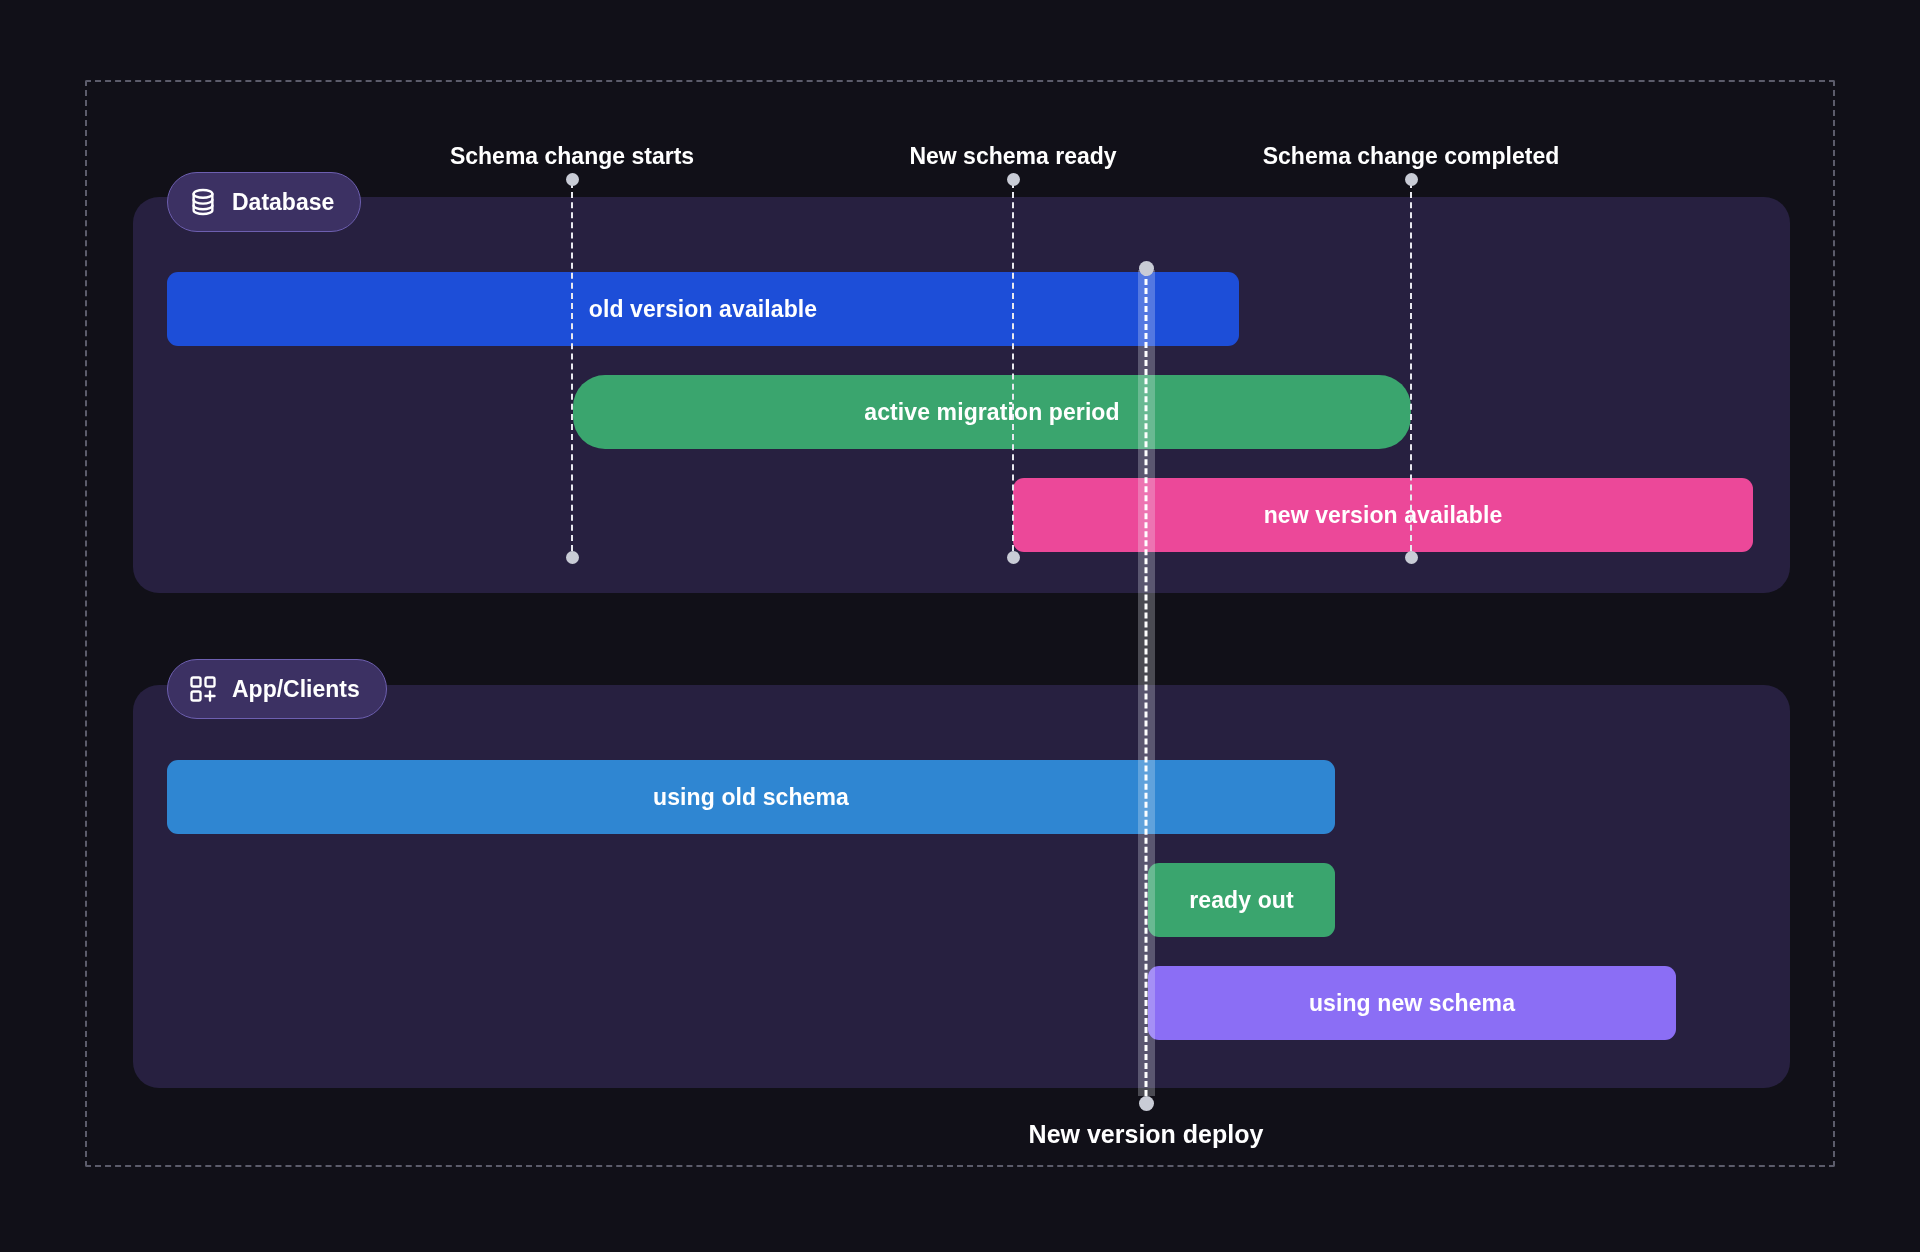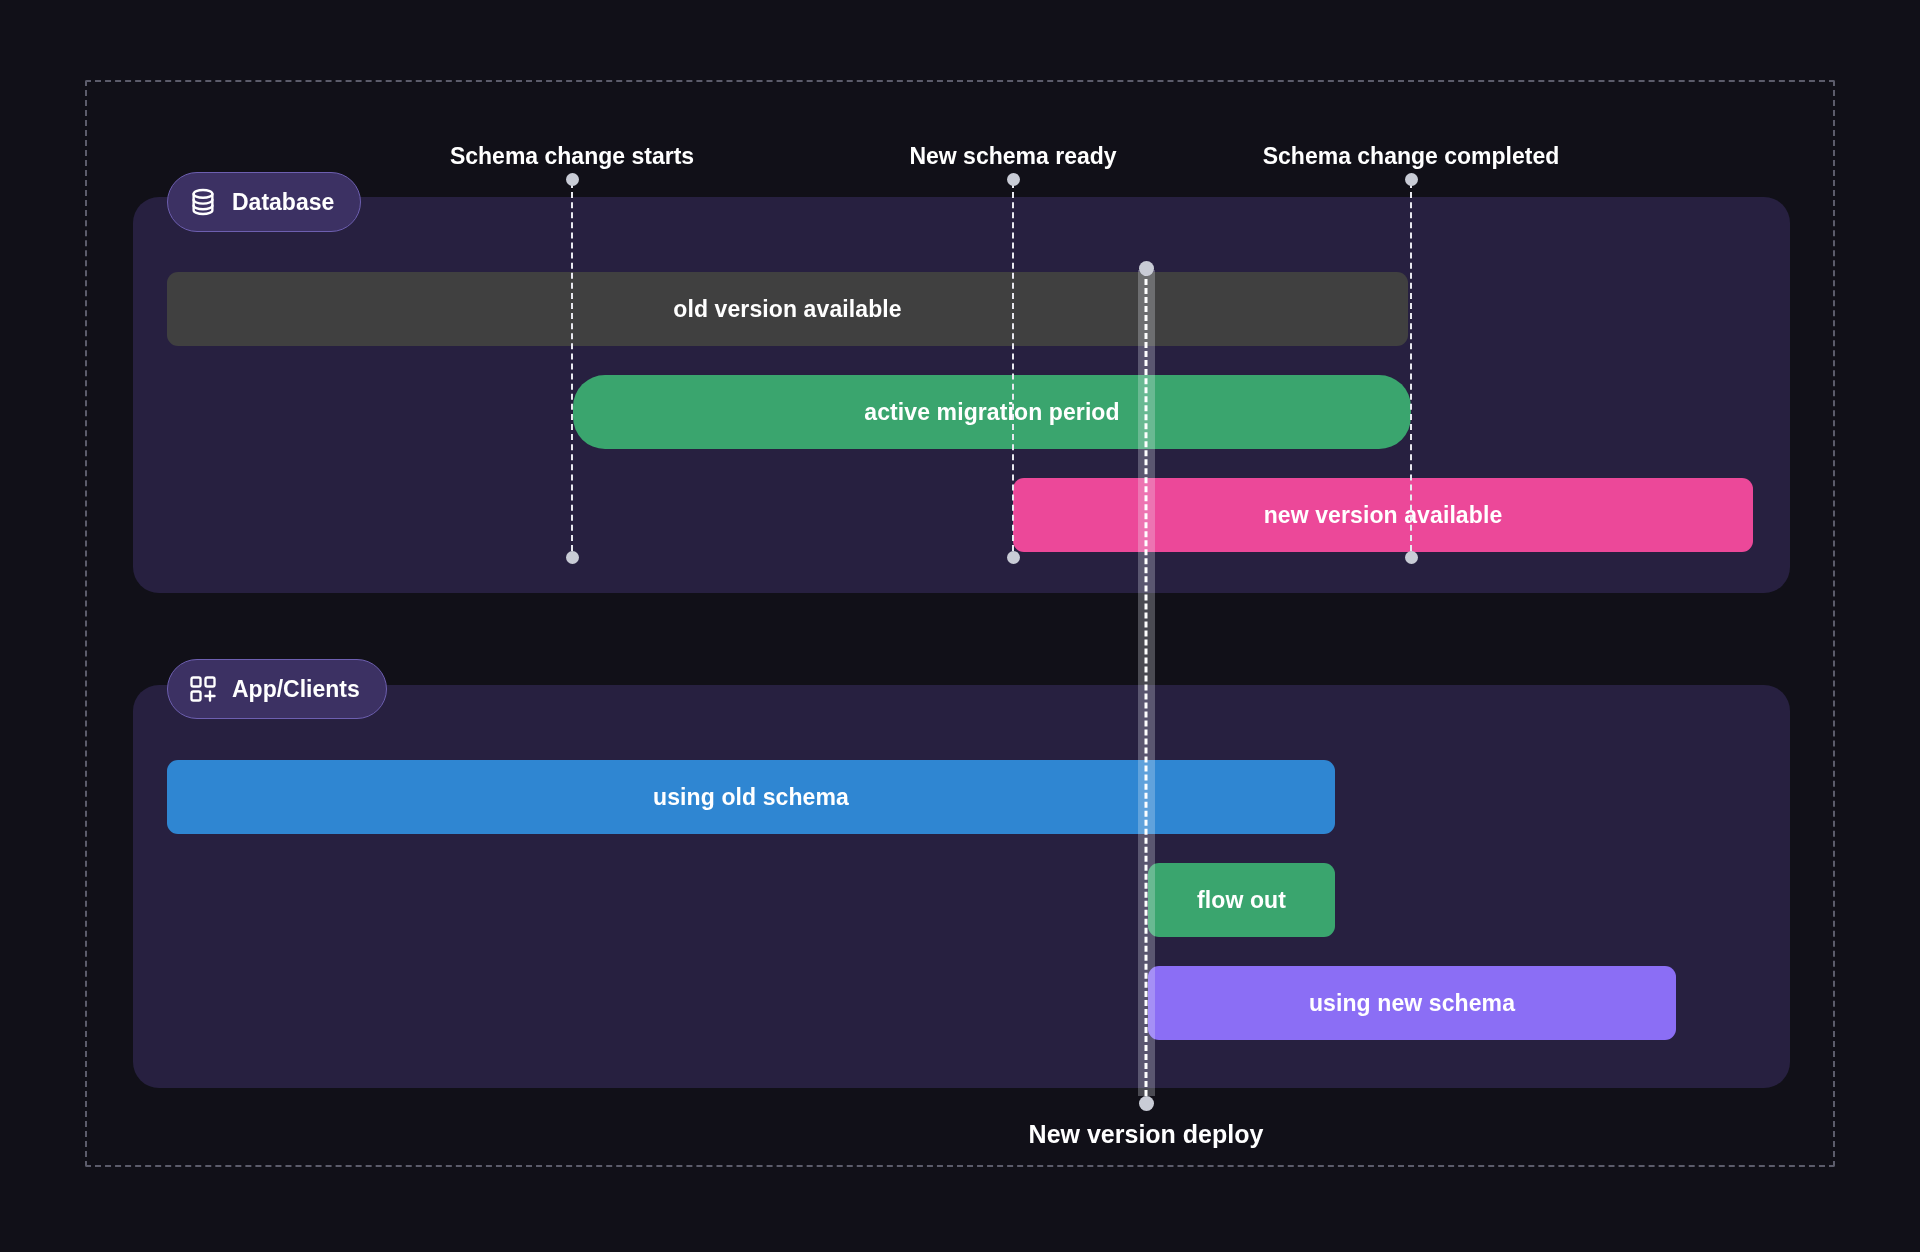--- a/index.html
+++ b/index.html
@@ -161,7 +161,7 @@
   </div>
 
   <div id="bars-layer">
-      <div class="bar" style="left: 167px; top: 272px; width: 1241px; background: #404040;">
+      <div class="bar" style="left: 167px; top: 272px; width: 1072px; background: #1d4ed8;">
         <span>old version available</span>
       </div>
       <div class="bar" style="left: 573px; top: 375px; width: 838px; background: rgb(58, 165, 110); border-radius: 32px;">

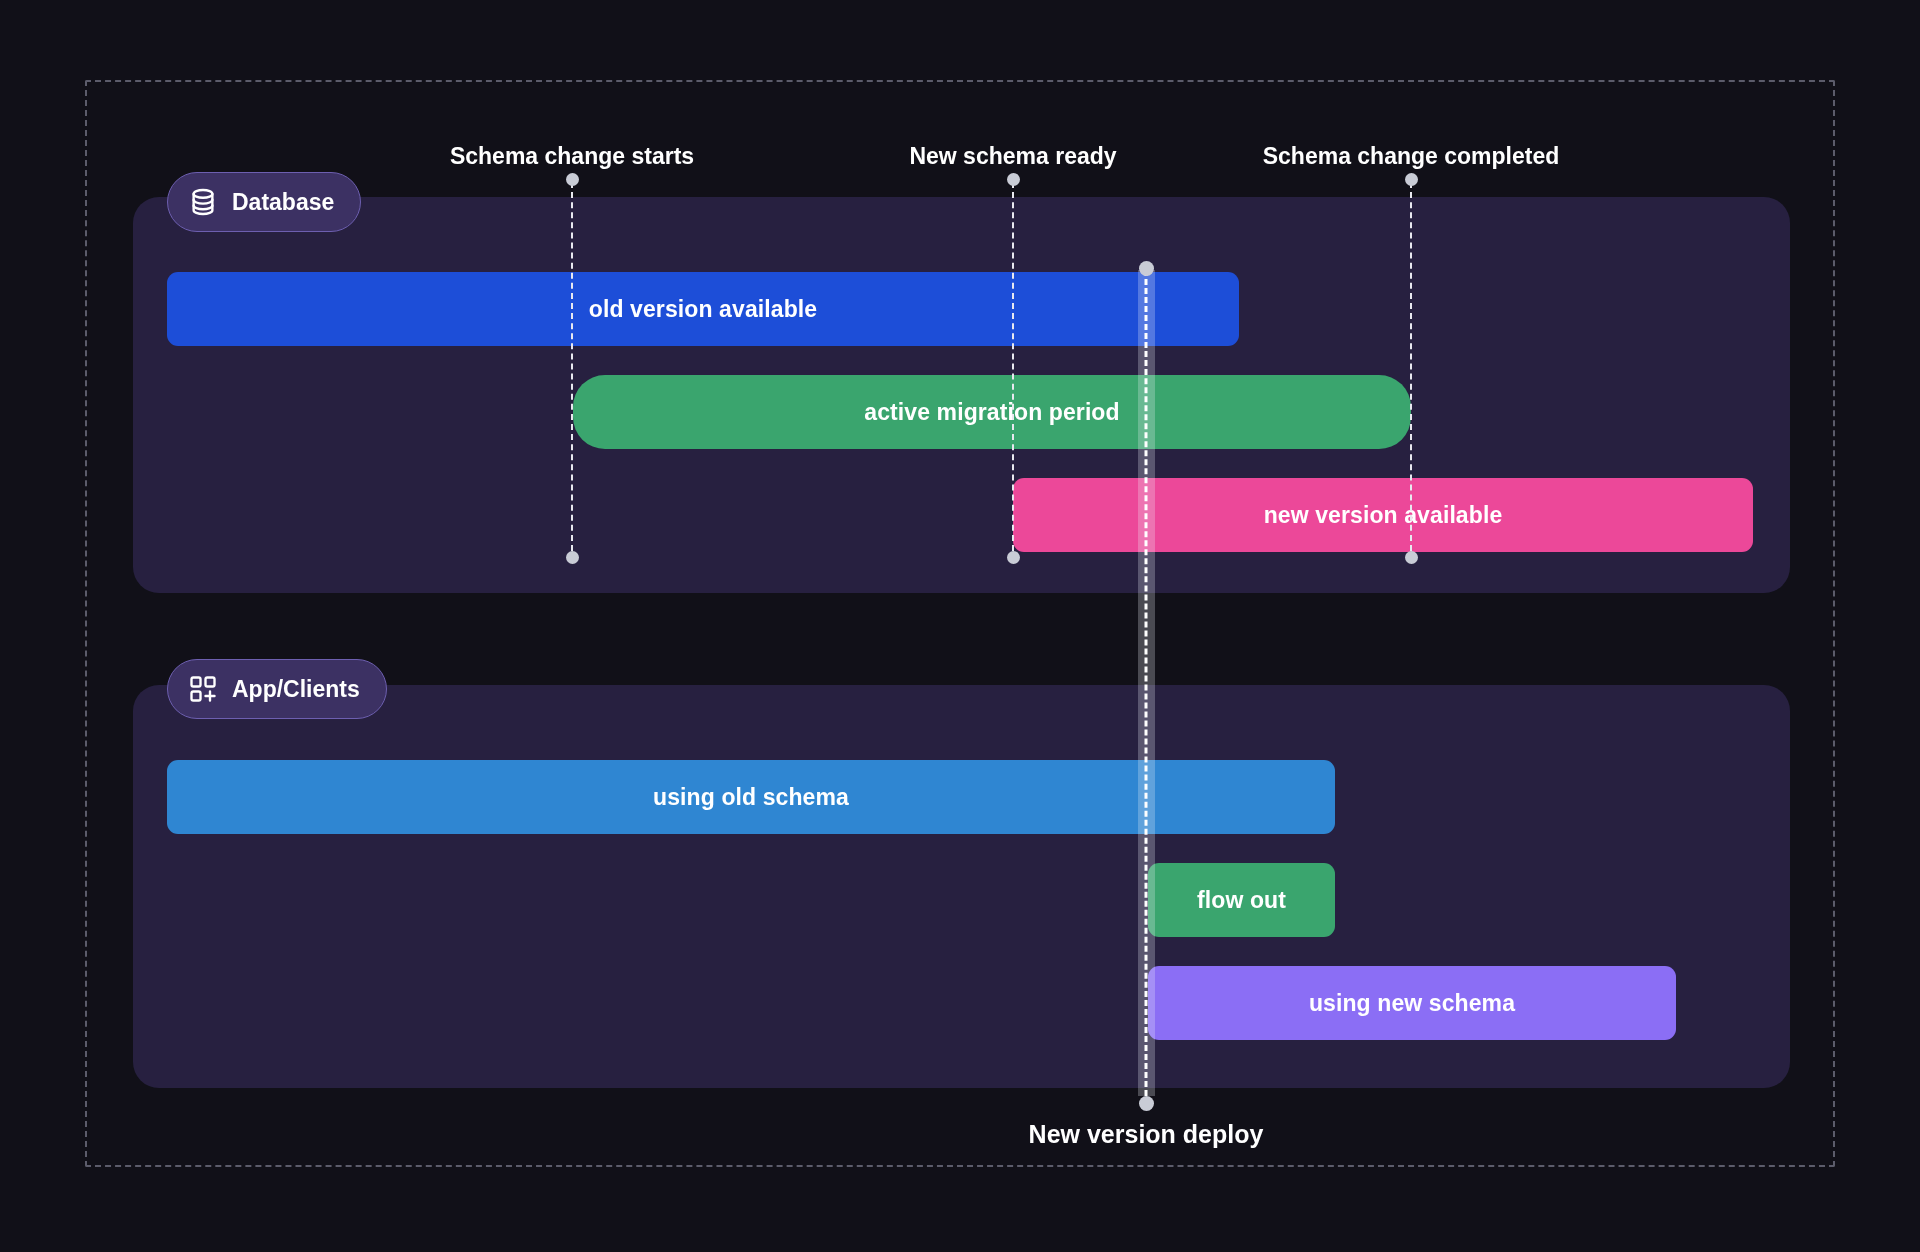--- a/index.html
+++ b/index.html
@@ -174,7 +174,7 @@
         <span>using old schema</span>
       </div>
       <div class="bar" style="left: 1148px; top: 863px; width: 187px; background: rgb(58, 165, 110);">
-        <span>flow out</span>
+        <span>ready out</span>
       </div>
       <div class="bar" style="left: 1148px; top: 966px; width: 528px; background: rgb(139, 110, 245);">
         <span>using new schema</span>

